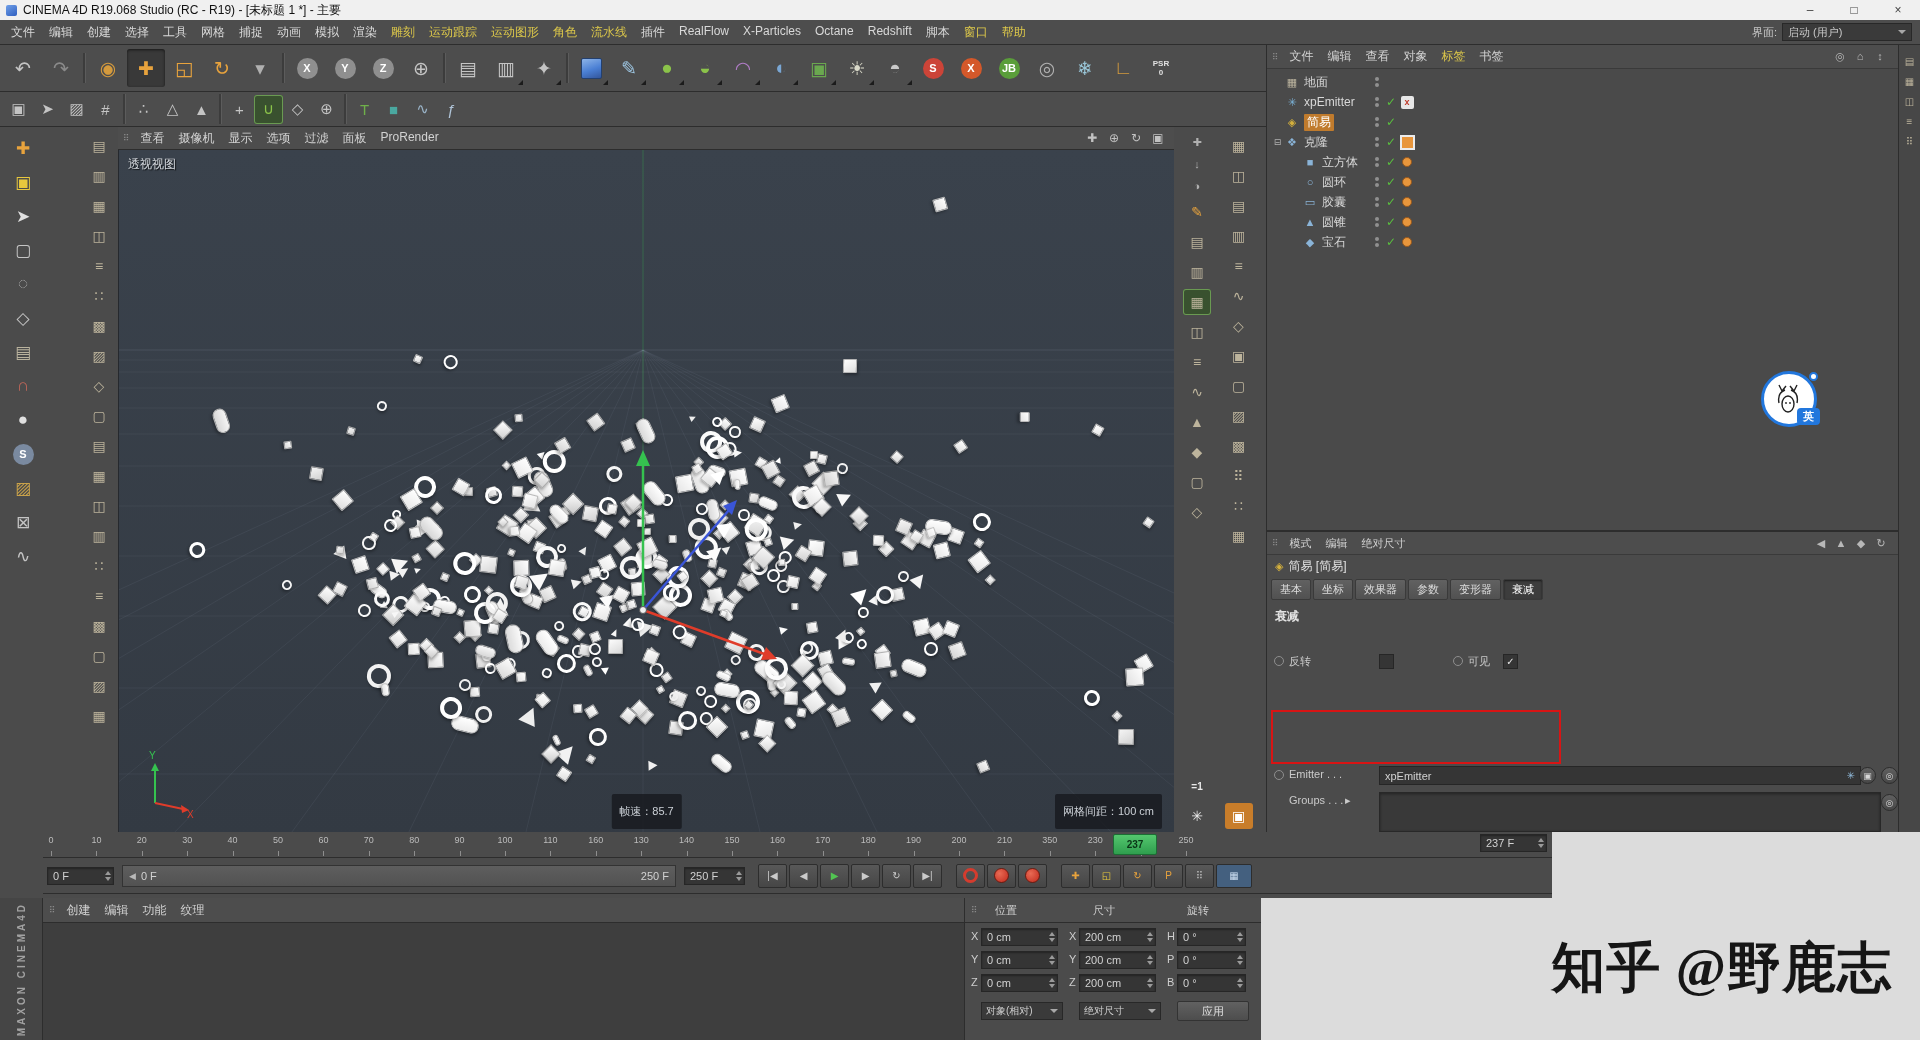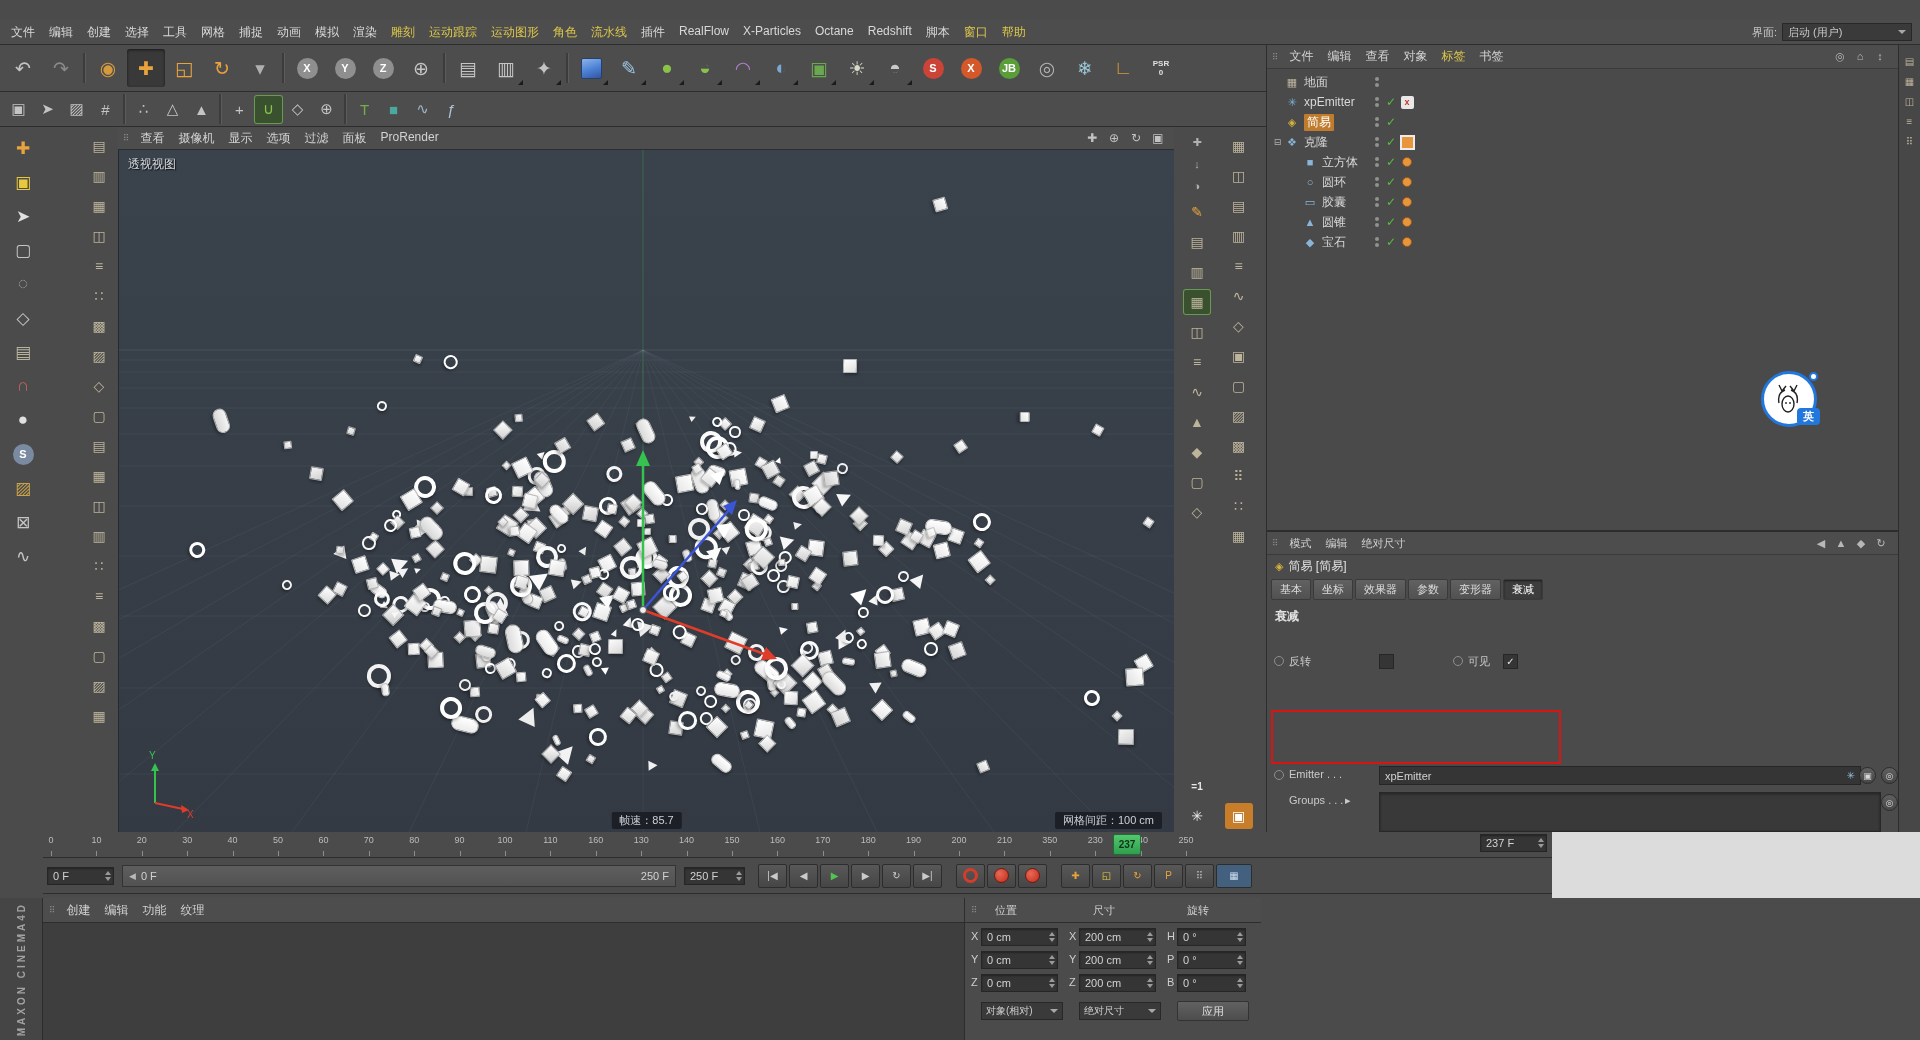--- a/index.html
+++ b/index.html
@@ -146,6 +146,15 @@
 
 <div class="app">
 
+  <div class="titlebar">
+    <span class="appicon"></span>
+    <span class="titletext">CINEMA 4D R19.068 Studio (RC - R19) - [未标题 1 *] - 主要</span>
+    <span class="wbtns">
+      <span class="wbtn">–</span>
+      <span class="wbtn">□</span>
+      <span class="wbtn">×</span>
+    </span>
+  </div>
 
   <div class="menubar">
     <div id="menuitems" style="display:flex">

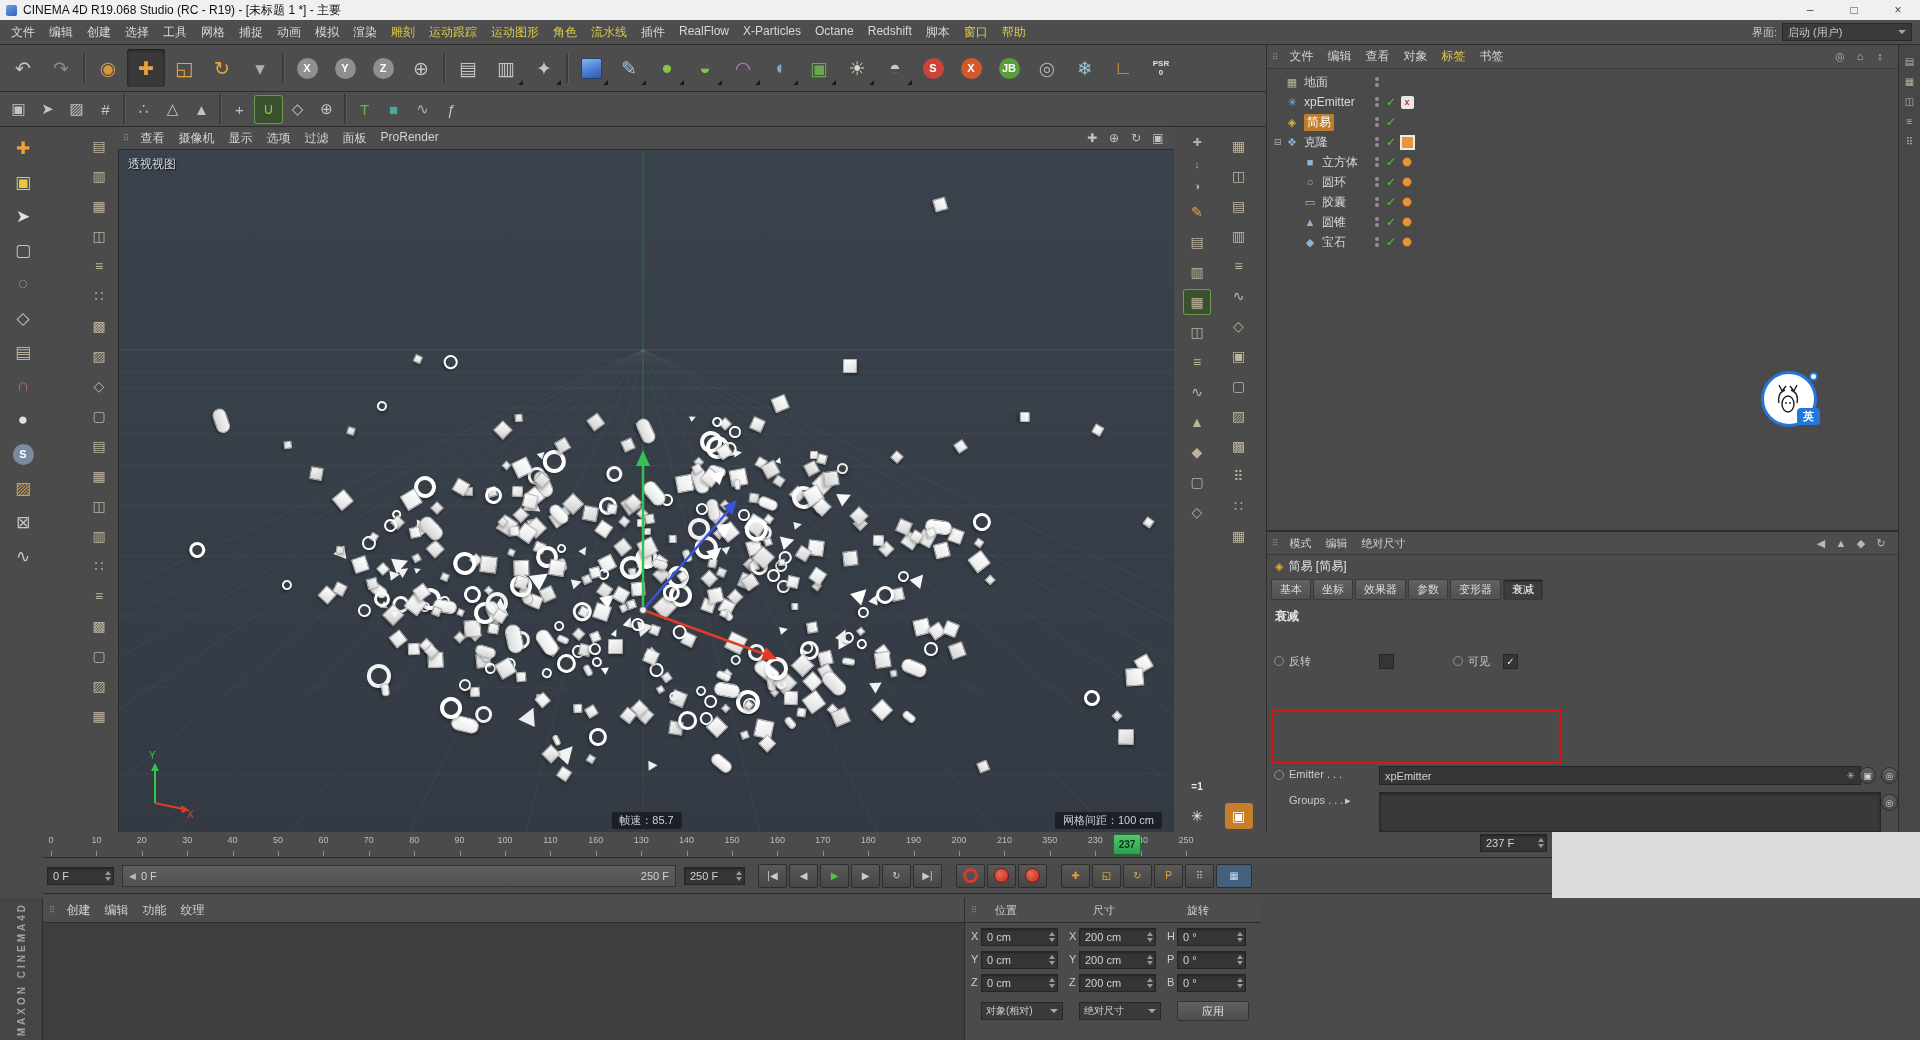--- a/index.html
+++ b/index.html
@@ -46,7 +46,7 @@
   .vpcanvas{position:absolute;left:0;top:23px;width:1056px;height:686px;overflow:hidden;background:linear-gradient(#3a424c,#333a43);border-left:1px solid #26292e;border-bottom:1px solid #26292e;box-sizing:border-box}
   svg.layer{position:absolute;left:0;top:0}
   .vplabel{position:absolute;left:9px;top:6px;color:#d4d8dd;text-shadow:1px 1px 1px rgba(0,0,0,.8)}
-  .vpchip{position:absolute;bottom:6px;background:rgba(18,20,24,.7);color:#ccd1d7;font-size:11px;padding:1px 8px;border-radius:2px;white-space:nowrap}
+  .vpchip{position:absolute;bottom:6px;background:rgba(18,20,24,.7);color:#ccd1d7;font-size:11px;padding:10px 8px;border-radius:2px;white-space:nowrap}
   .chipfps{left:50%;transform:translateX(-50%)}
   .chipgrid{right:12px}
   .gizmo{position:absolute;left:18px;bottom:14px}

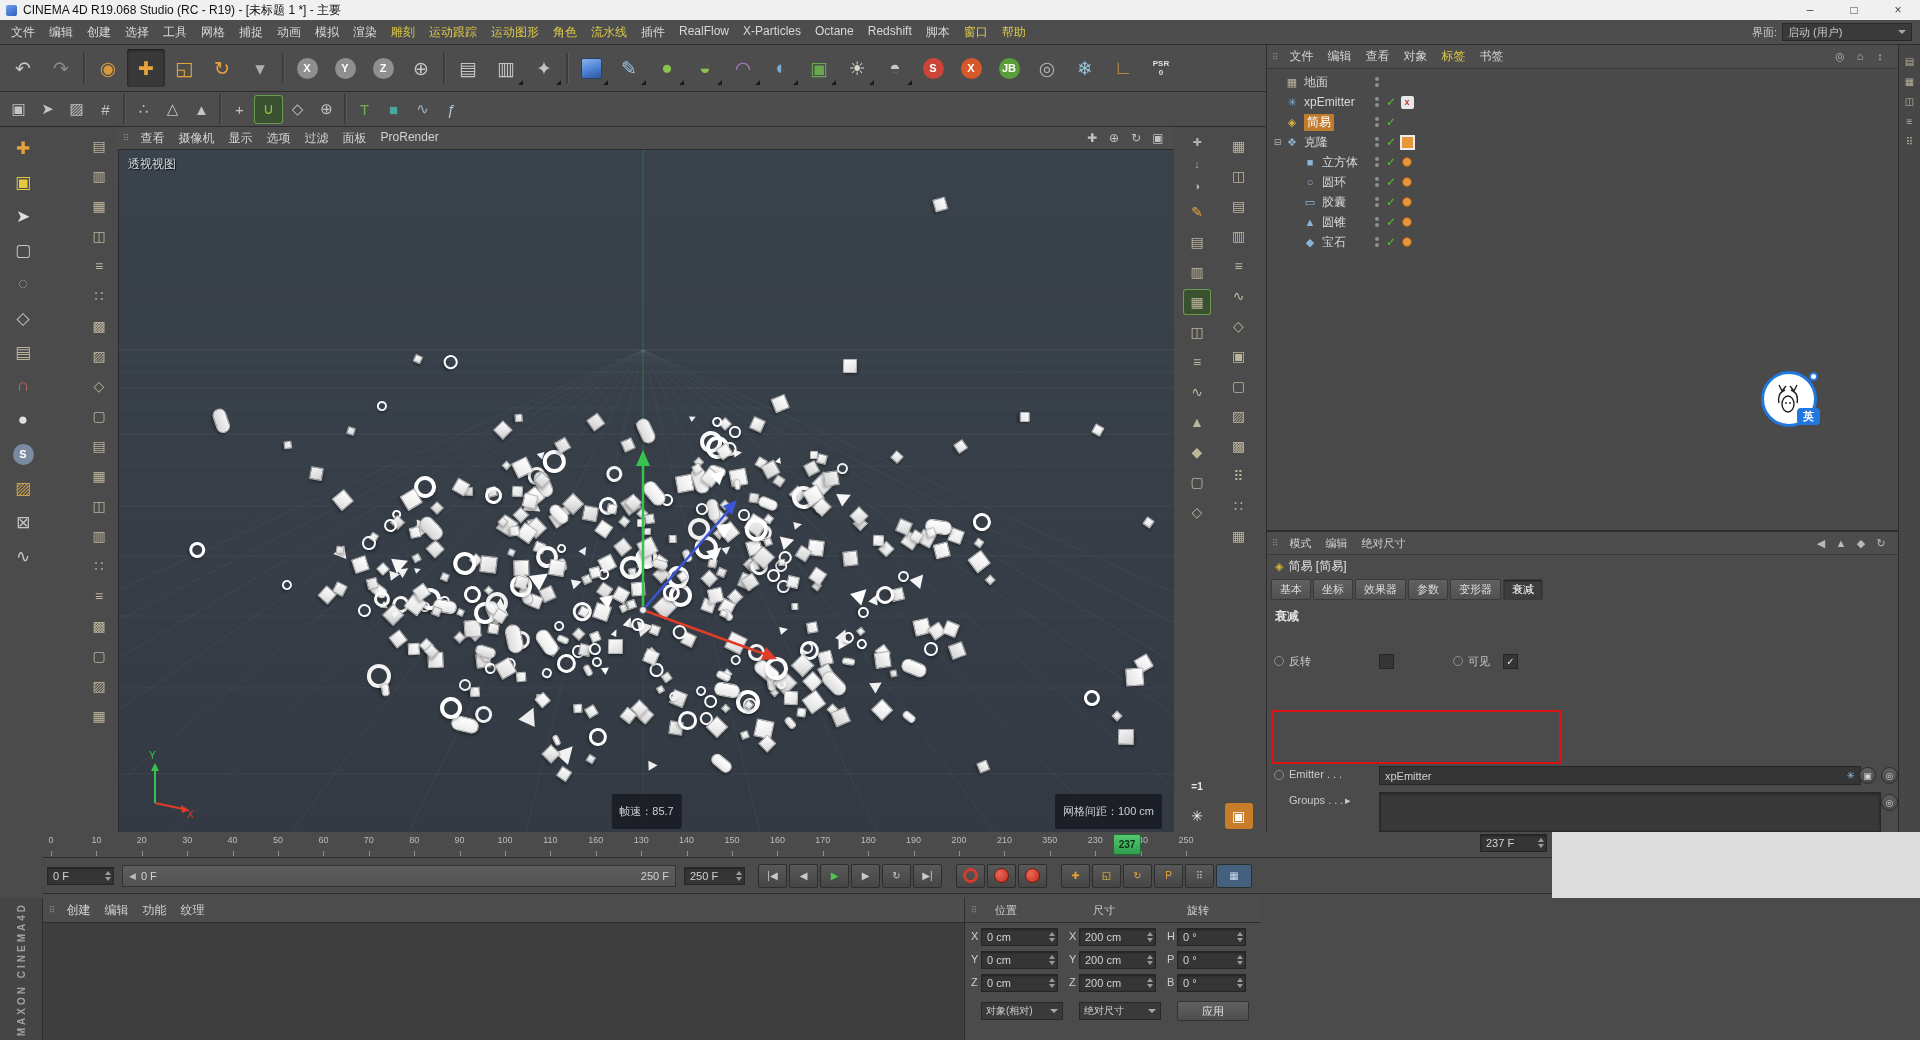--- a/index.html
+++ b/index.html
@@ -115,7 +115,7 @@
   .timeline{position:absolute;left:43px;top:832px;width:1509px;height:26px;background:#4b4b4b;border-bottom:1px solid #2d2d2d;box-sizing:border-box}
   .tnum{position:absolute;top:3px;font-size:9px;color:#bcbcbc;transform:translateX(-50%)}
   .tick{position:absolute;bottom:1px;width:1px;height:5px;background:#8e8e8e}
-  .playhead{position:absolute;top:2px;width:28px;height:21px;background:linear-gradient(#54c76e,#2f9e4e);border:1px solid #1c6e34;border-radius:2px;color:#0a3517;font-weight:bold;font-size:10px;display:flex;align-items:center;justify-content:center;box-sizing:border-box}
+  .playhead{position:absolute;top:2px;width:44px;height:21px;background:linear-gradient(#54c76e,#2f9e4e);border:1px solid #1c6e34;border-radius:2px;color:#0a3517;font-weight:bold;font-size:10px;display:flex;align-items:center;justify-content:center;box-sizing:border-box}
   .tlfield{left:1437px;width:58px}
   .transport{position:absolute;left:43px;top:858px;width:1509px;height:36px;background:#4b4b4b;border-bottom:1px solid #2d2d2d;display:flex;align-items:center;padding-left:4px;box-sizing:border-box}
   .rangebar{position:relative;width:540px;height:20px;background:linear-gradient(#5e5e5e,#525252);border:1px solid #333;margin-left:8px;display:flex;align-items:center;padding:0 6px;color:#d2d2d2;font-size:11px}

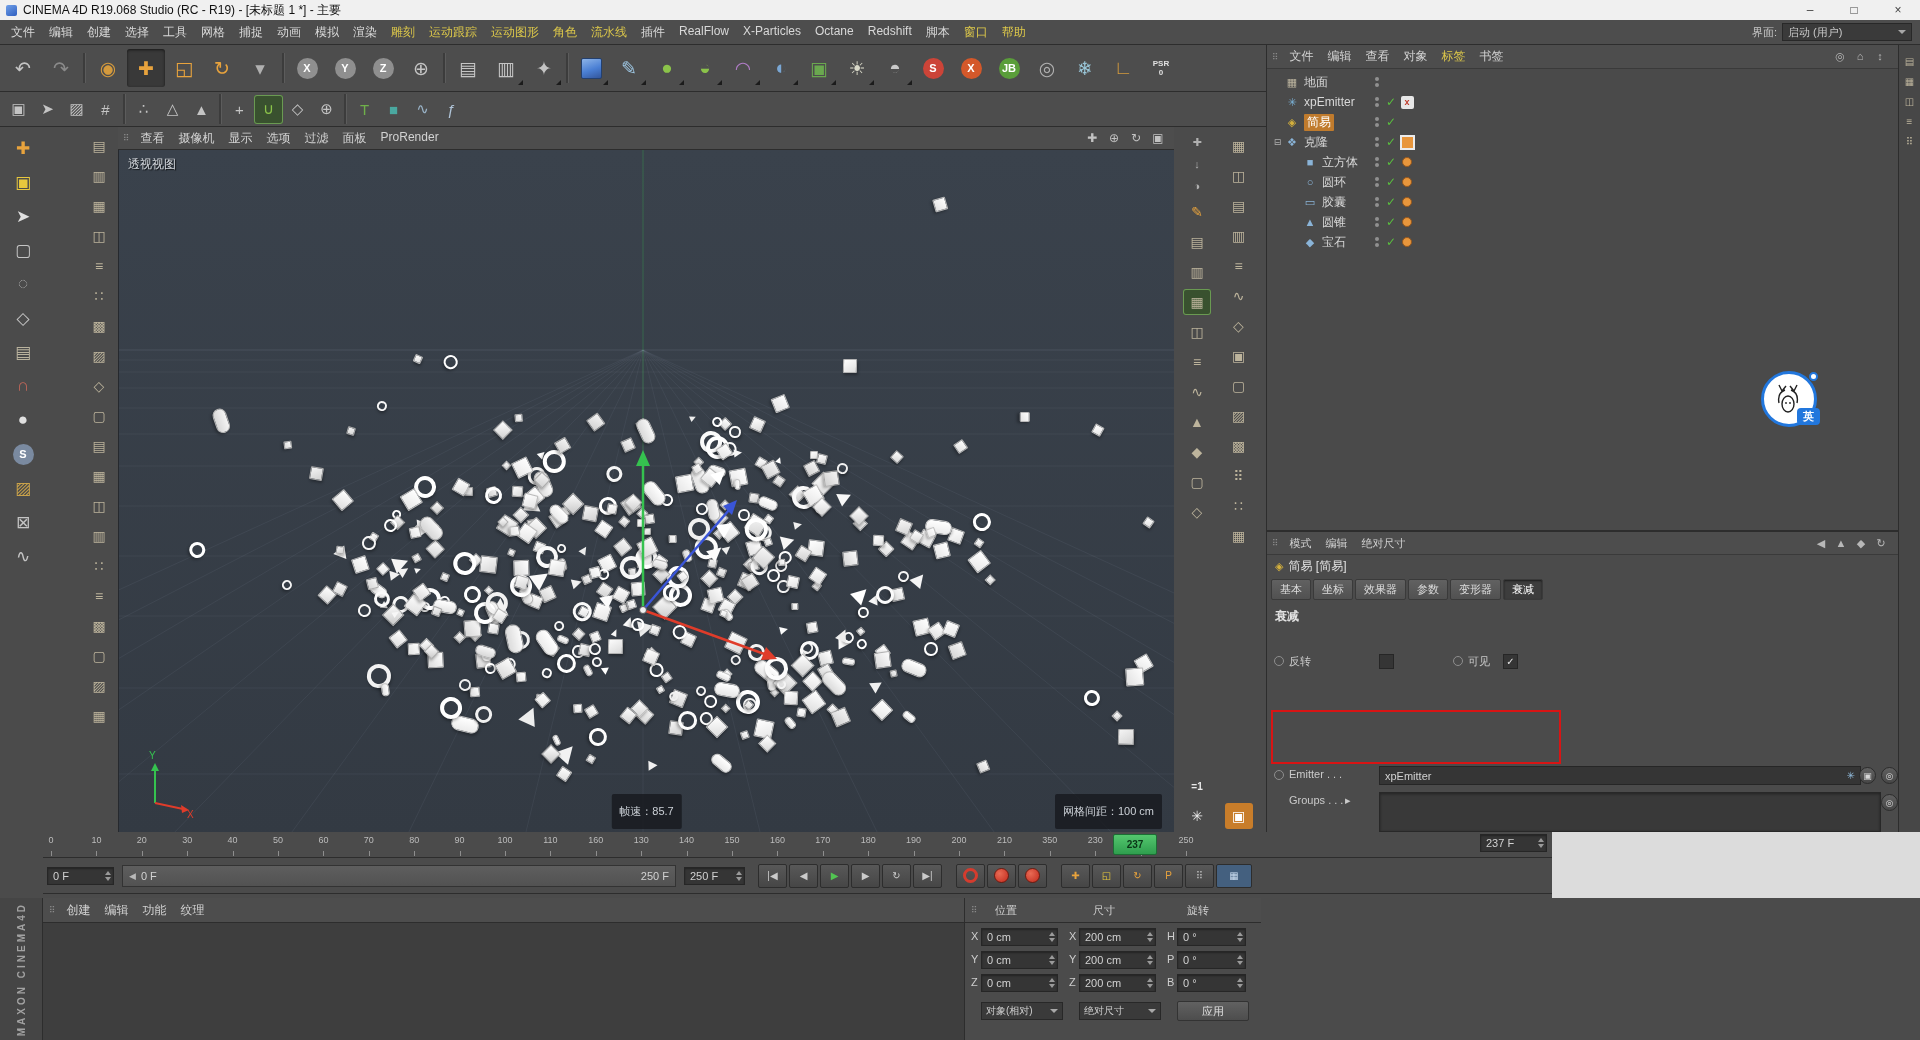--- a/index.html
+++ b/index.html
@@ -1521,6 +1521,9 @@
       <div class="applybtn" style="left: 212px; top: 103px; width: 70px;">应用</div>
     </div>
 
+  <div class="lightarea">
+    <div class="watermark">知乎 @野鹿志</div>
+  </div>
   <div class="lightarea2"></div>
 
 </div>

